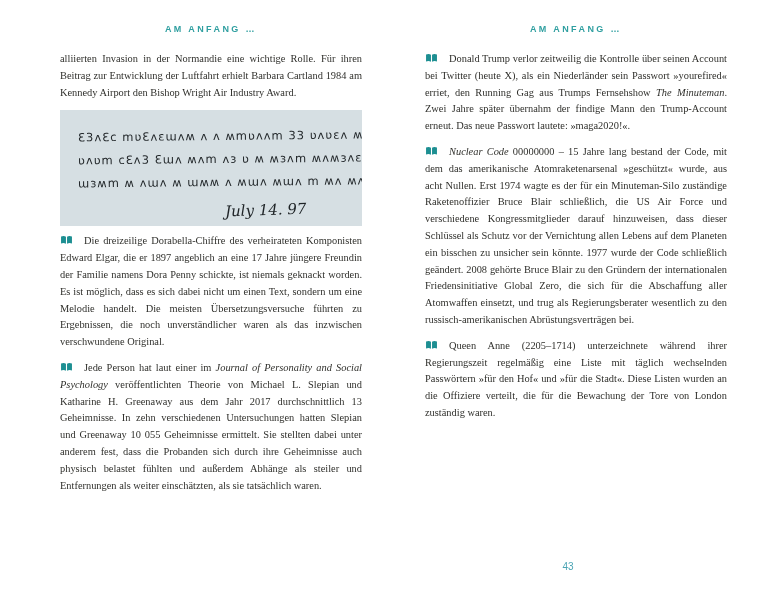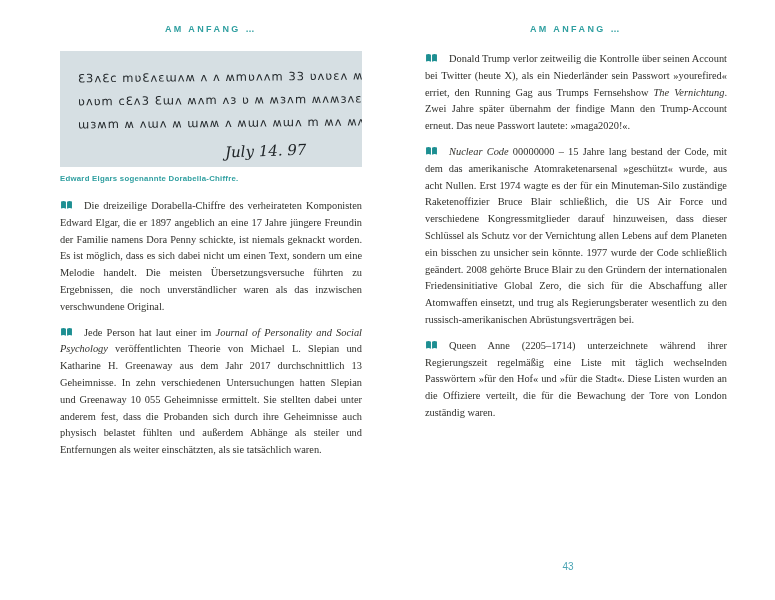--- a/index.html
+++ b/index.html
@@ -93,6 +93,7 @@
   <div class="page left">
     <div class="running-head">AM ANFANG …</div>
 
+    <p class="body-par"><span>alliierten Invasion in der Normandie eine wichtige Rolle. Für ihren Beitrag zur Entwicklung der Luftfahrt erhielt Barbara Cartland 1984 am Kennedy Airport den Bishop Wright Air Industry Award.</span></p>
 
     <div class="figure">
       <div class="cipher-line">Ɛ3ʌƐc mʋƐʌɛɯʌʍ ʌ ʌ ʍmʋʌʌm 33 ʋʌʋɛʌ ʍɯ</div>

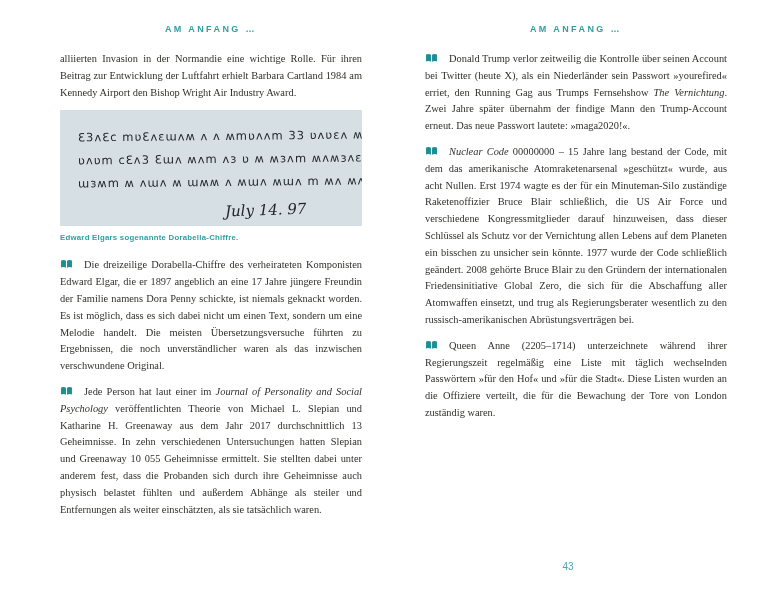--- a/index.html
+++ b/index.html
@@ -121,7 +121,7 @@
     <p class="body-par"><span class="book-icon"><svg width="13" height="10" viewBox="0 0 14 11">
             <path d="M1 1.6 Q4 0.4 6.4 1.8 L6.4 9.6 Q4 8.3 1 9.3 Z" fill="#1d8f92"></path>
             <path d="M13 1.6 Q10 0.4 7.6 1.8 L7.6 9.6 Q10 8.3 13 9.3 Z" fill="#1d8f92"></path>
-          </svg></span><span><span>Donald Trump verlor zeitweilig die Kontrolle über seinen Account bei Twitter (heute X), als ein Niederländer sein Passwort »yourefired« erriet, den Running Gag aus Trumps Fernsehshow </span><em>The Vernichtung</em><span>. Zwei Jahre später übernahm der findige Mann den Trump-Account erneut. Das neue Passwort lautete: »maga2020!«.</span></span></p>
+          </svg></span><span><span>Donald Trump verlor zeitweilig die Kontrolle über seinen Account bei Twitter (heute X), als ein Niederländer sein Passwort »yourefired« erriet, den Running Gag aus Trumps Fernsehshow </span><em>The Minuteman</em><span>. Zwei Jahre später übernahm der findige Mann den Trump-Account erneut. Das neue Passwort lautete: »maga2020!«.</span></span></p>
 
 
 

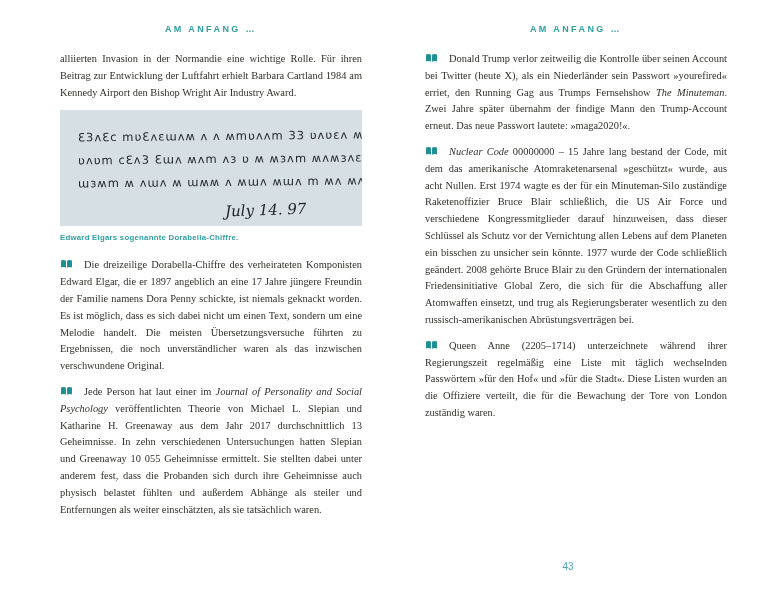--- a/index.html
+++ b/index.html
@@ -101,7 +101,6 @@
       <div class="cipher-line">ɯɜʍm ʍ ʌɯʌ ʍ ɯʍʍ ʌ ʍɯʌ ʍɯʌ m ʍʌ ʍʌɛ Ɛ3 ʌɯɜm Ɛʌɛ Ɛ</div>
       <div class="cipher-signature">July 14. 97</div>
     </div>
-    <div class="fig-caption">Edward Elgars sogenannte Dorabella-Chiffre.</div>
 
     <p class="body-par"><span class="book-icon"><svg width="13" height="10" viewBox="0 0 14 11">
             <path d="M1 1.6 Q4 0.4 6.4 1.8 L6.4 9.6 Q4 8.3 1 9.3 Z" fill="#1d8f92"></path>

